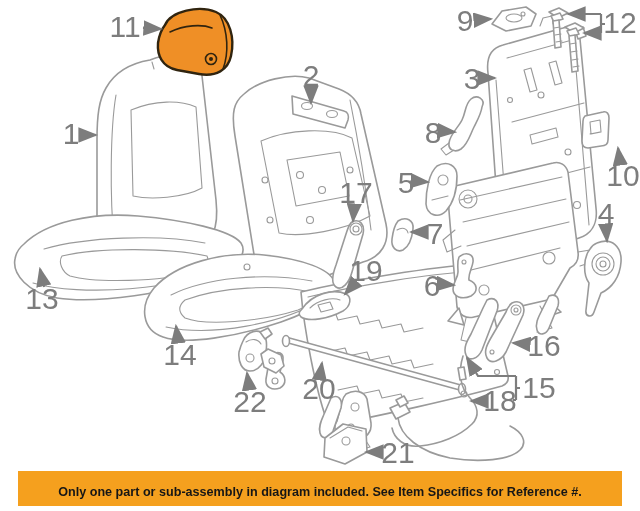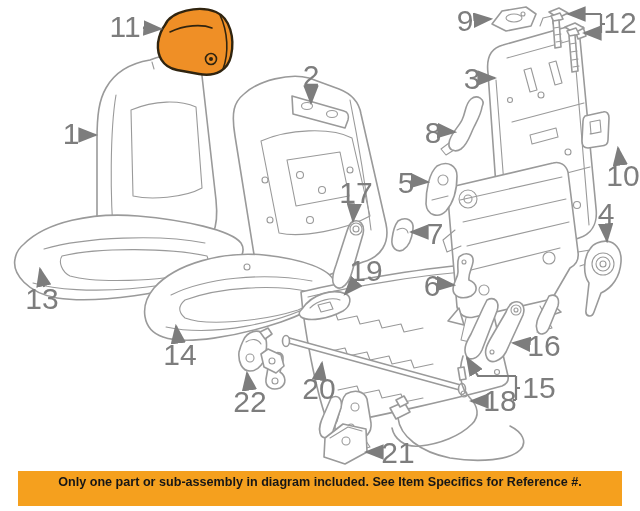--- a/index.html
+++ b/index.html
@@ -16,7 +16,7 @@
   .lead{fill:none;stroke:#7D7D7D;stroke-width:2.2;}
   .banner{position:absolute;left:18px;top:471px;width:604px;height:35px;background:#F5A01E;
           color:#161616;font-weight:bold;font-size:12.6px;line-height:16.5px;text-align:center;
-          box-sizing:border-box;padding-top:3px;}
+          box-sizing:border-box;padding-top:13px;}
 </style>
 </head>
 <body>

